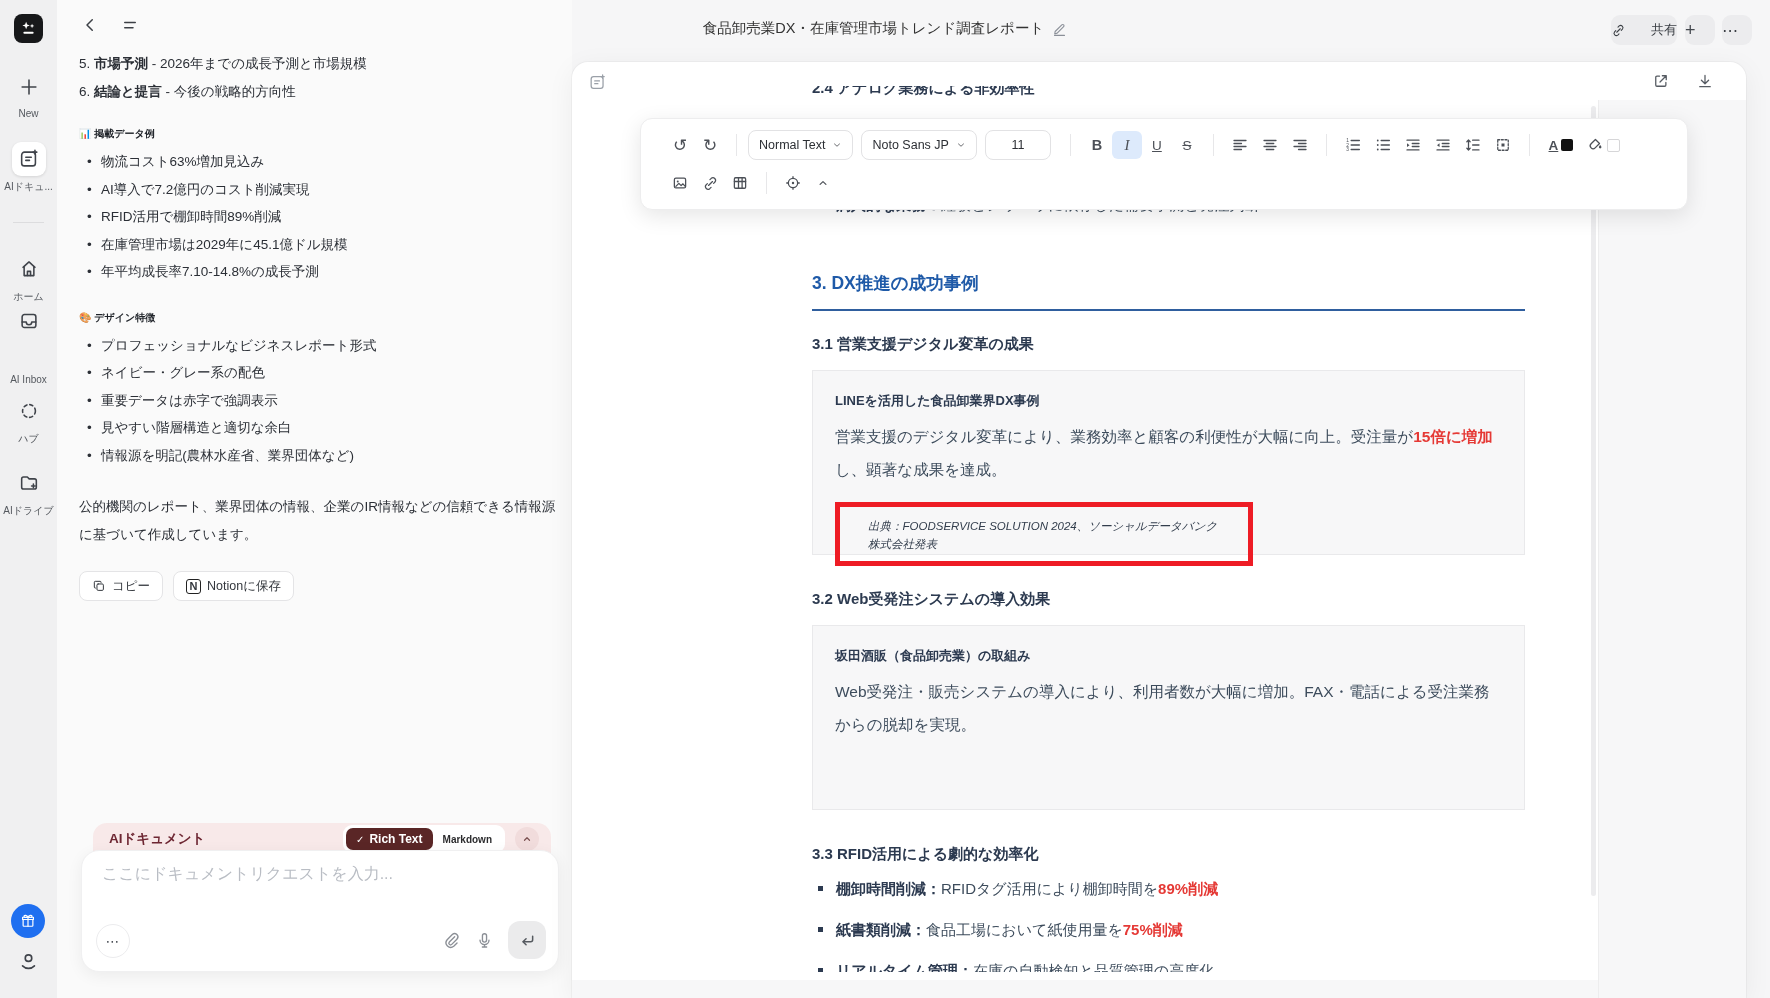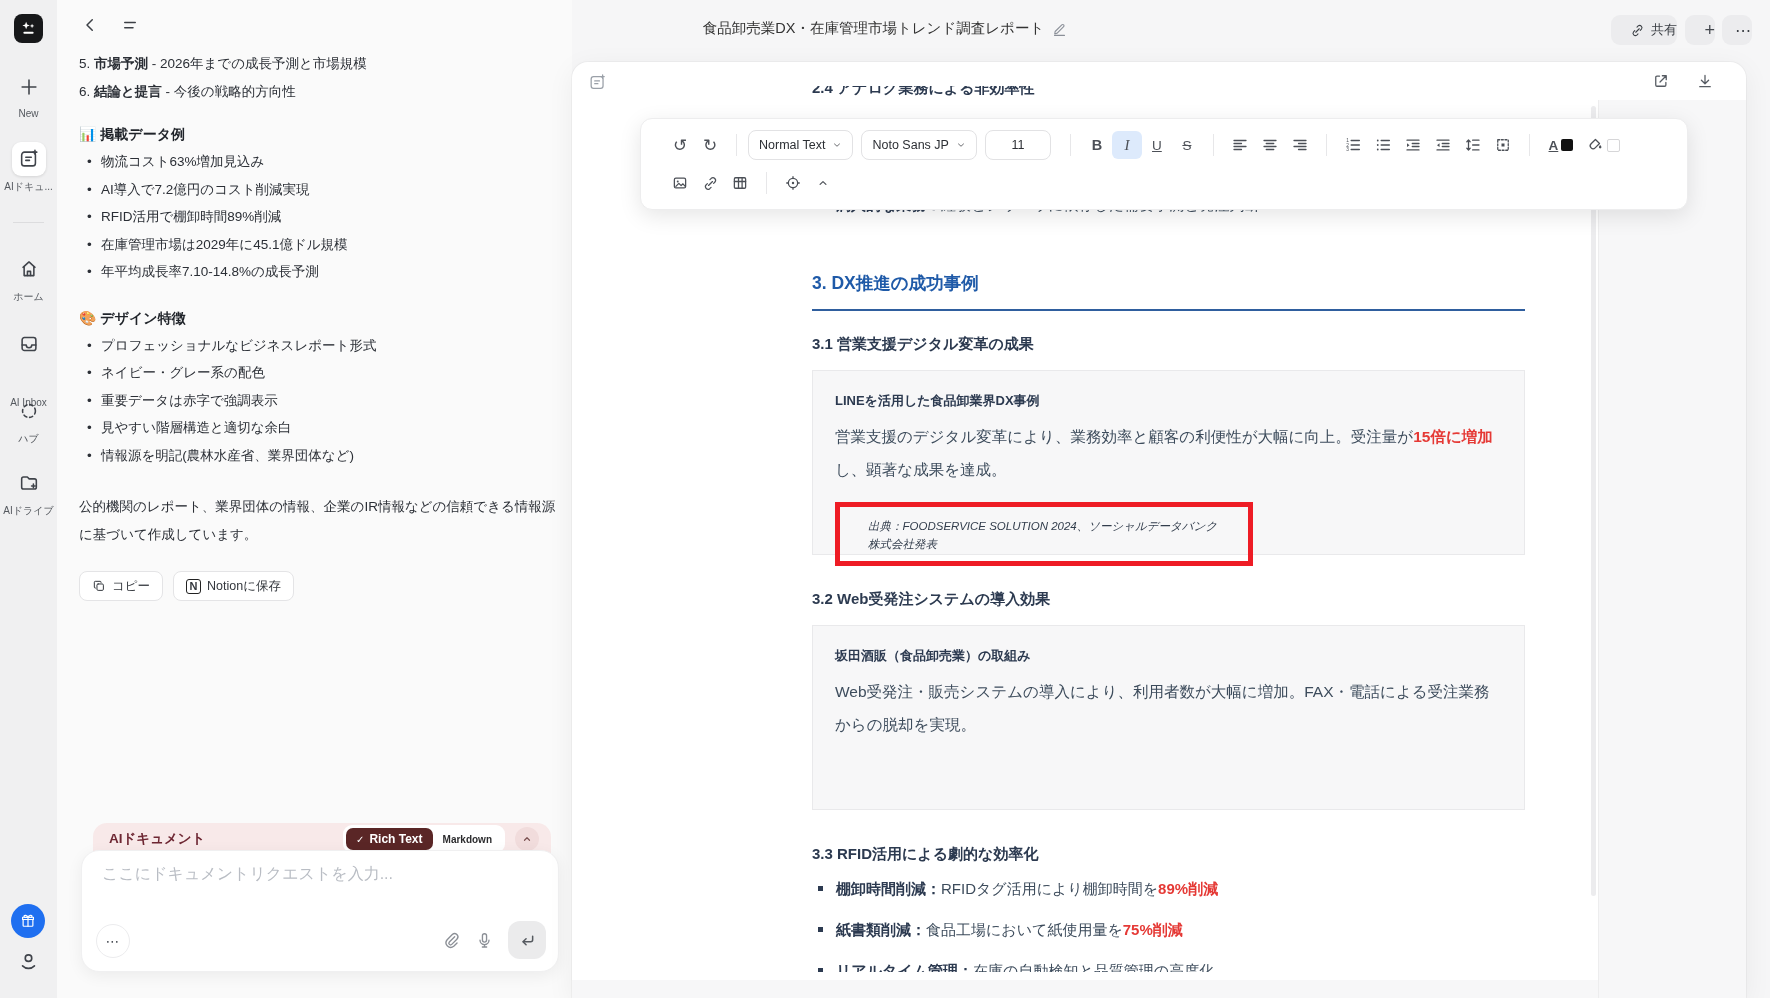--- a/index.html
+++ b/index.html
@@ -13,7 +13,7 @@
   .title-wrap { position:absolute; left:0; right:0; top:19px; text-align:center; font-size:14.5px; color:#333; }
   .title-wrap .pencil { display:inline-block; vertical-align:-3px; margin-left:8px; color:#8a8f98; }
   .tb-btn { position:absolute; top:15px; height:30px; background:#ececee; border-radius:9px;
-    display:flex; align-items:center; justify-content:flex-end; color:#3b3f45; cursor:pointer; }
+    display:flex; align-items:center; justify-content:space-between; color:#3b3f45; cursor:pointer; }
   .share-btn { right:93px; width:66px; gap:6px; font-size:13px; }
   .plus-btn  { right:55px; width:30px; font-size:18px; color:#44484e; }
   .dots-btn  { right:18px; width:30px; font-size:16px; letter-spacing:1px; }

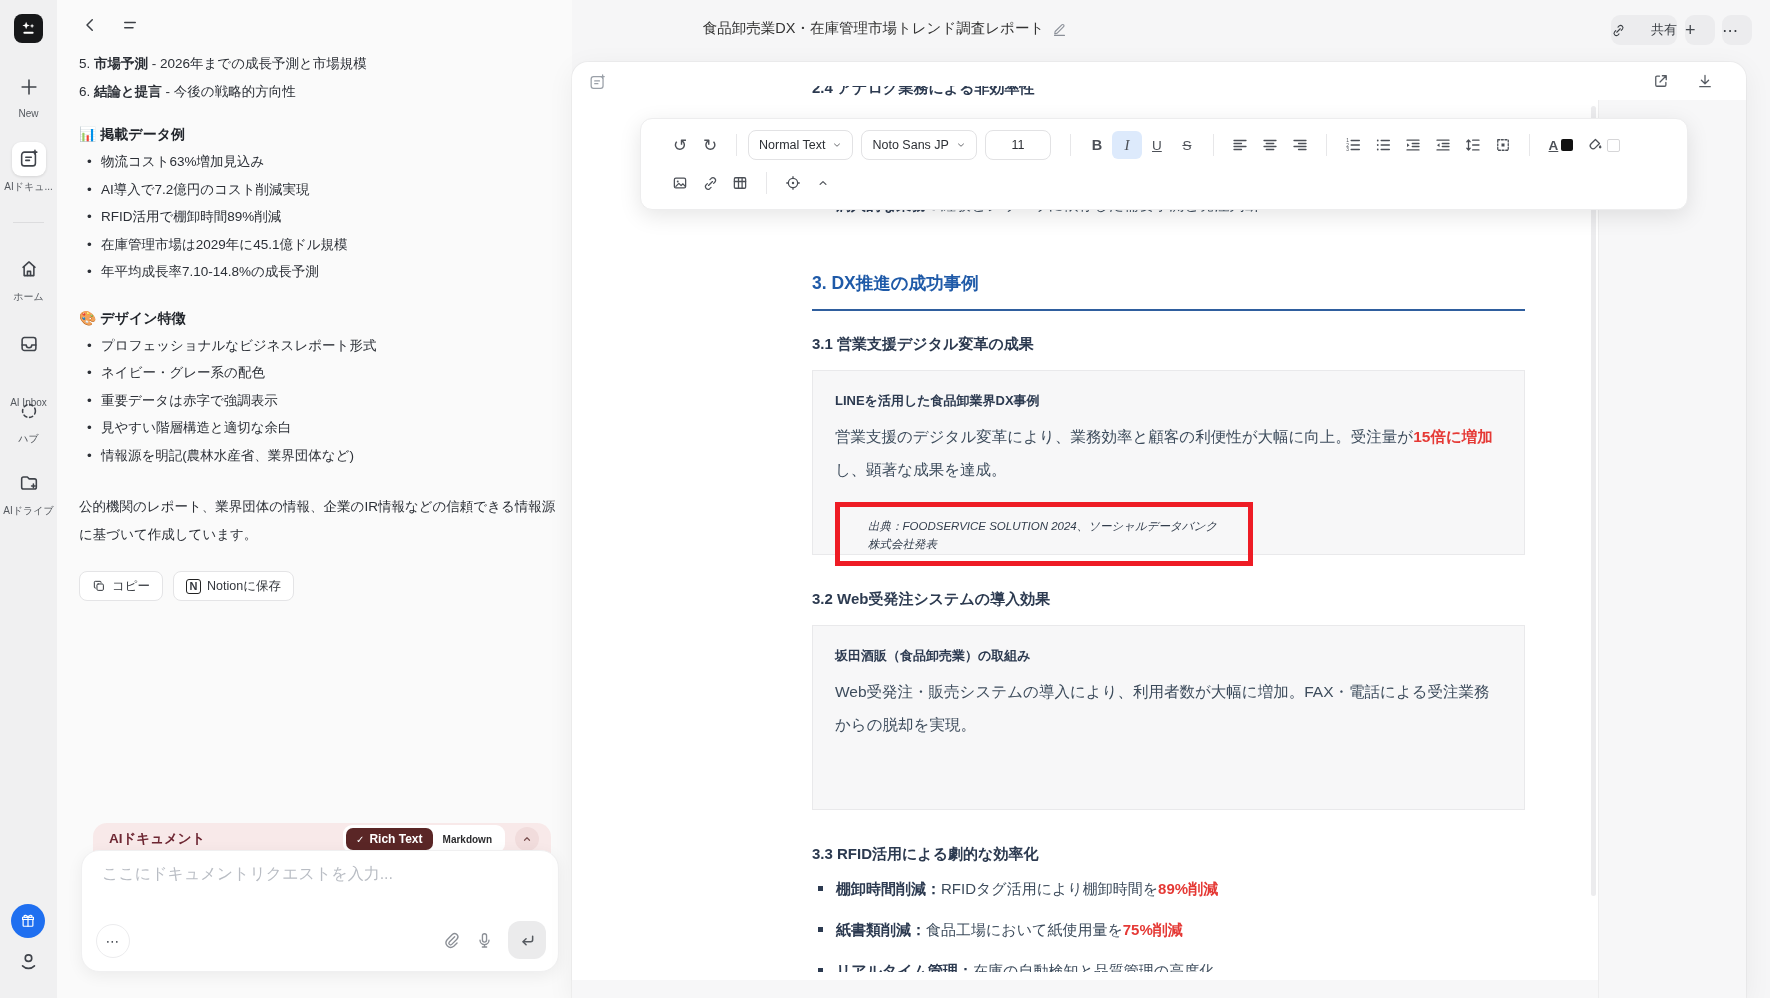--- a/index.html
+++ b/index.html
@@ -39,7 +39,7 @@
   .lp-content { position:absolute; left:22px; top:50px; width:486px; font-size:13.5px; color:#2b2f36; }
   .lp-ol { list-style:none; }
   .lp-ol li { line-height:28px; }
-  .lp-h { font-weight:bold; font-size:14px; line-height:28px; color:#1f2329; }
+  .lp-h { font-weight:bold; font-size:10px; line-height:28px; color:#1f2329; }
   .lp-ul { list-style:none; }
   .lp-ul li { position:relative; padding-left:22px; line-height:27.5px; }
   .lp-ul li::before { content:"•"; position:absolute; left:8px; color:#2b2f36; }

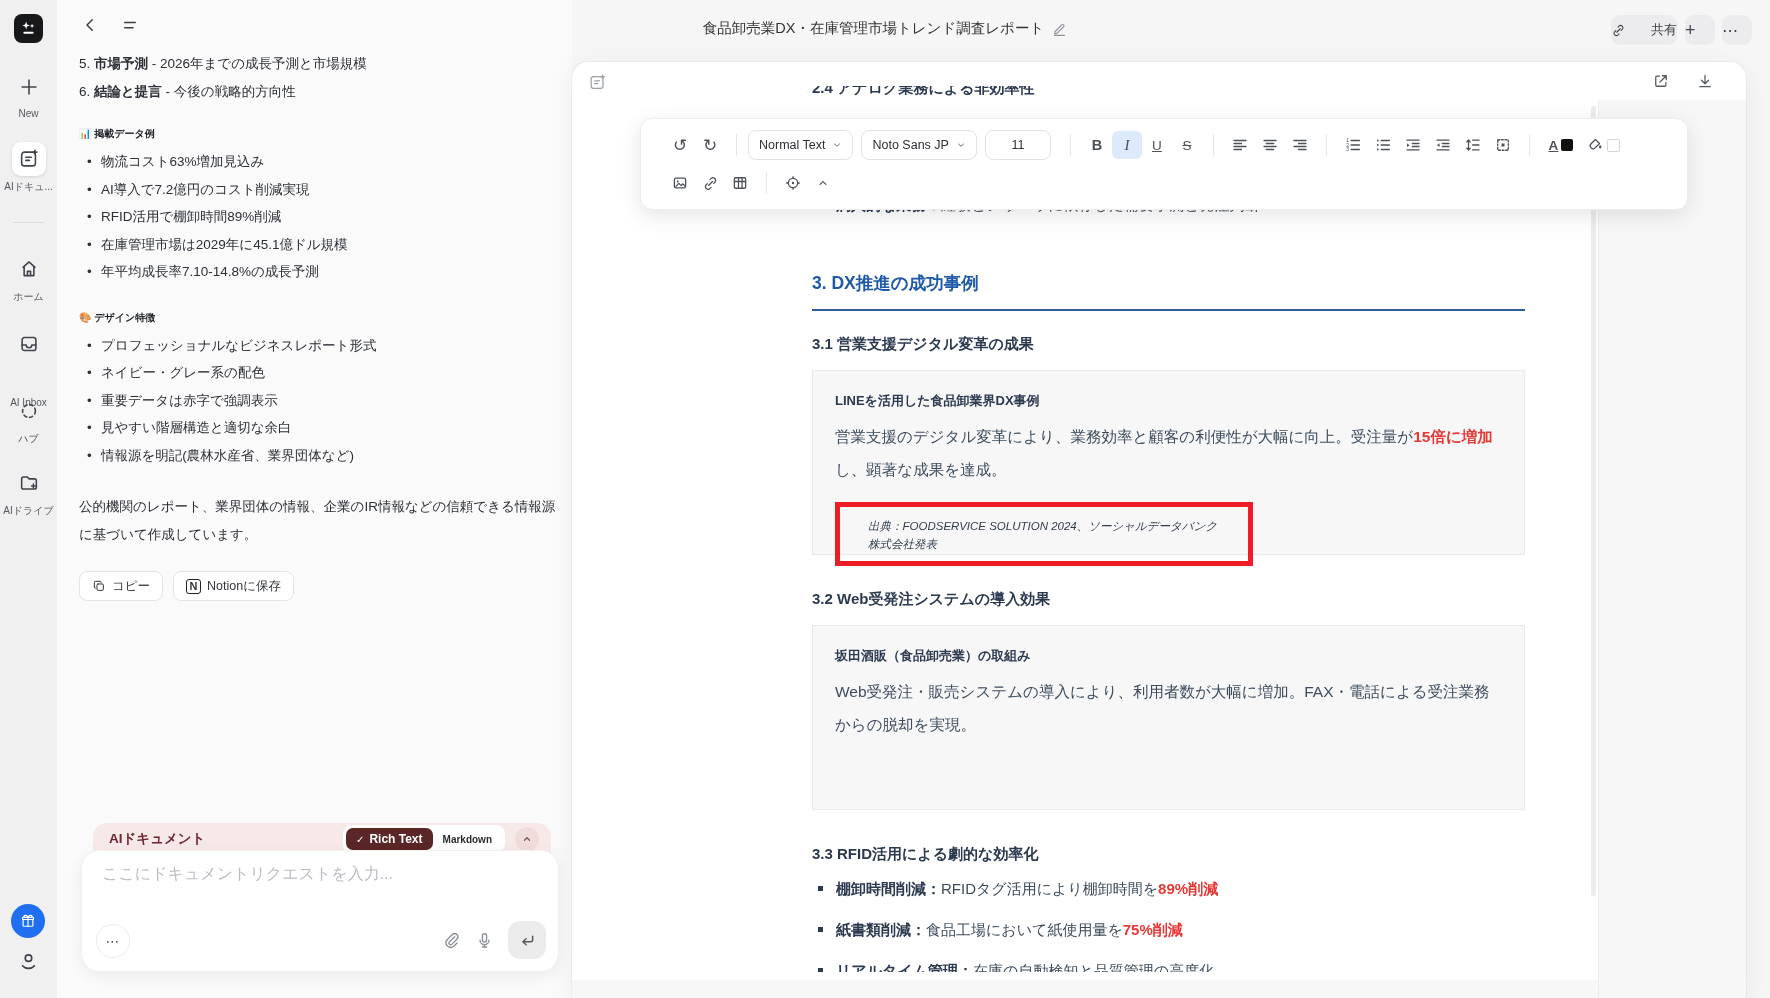--- a/index.html
+++ b/index.html
@@ -185,7 +185,7 @@
       </span>
     <span class="lbl">ホーム</span>
   </div>
-  <div class="rail-item" style="top:327px;gap:36px;">
+  <div class="rail-item" style="top:304px;gap:36px;">
     <span class="icbox">
         <svg width="22" height="22" viewBox="0 0 24 24" class="ic">
           <rect x="4.5" y="5" width="15" height="14" rx="2.5"></rect>

